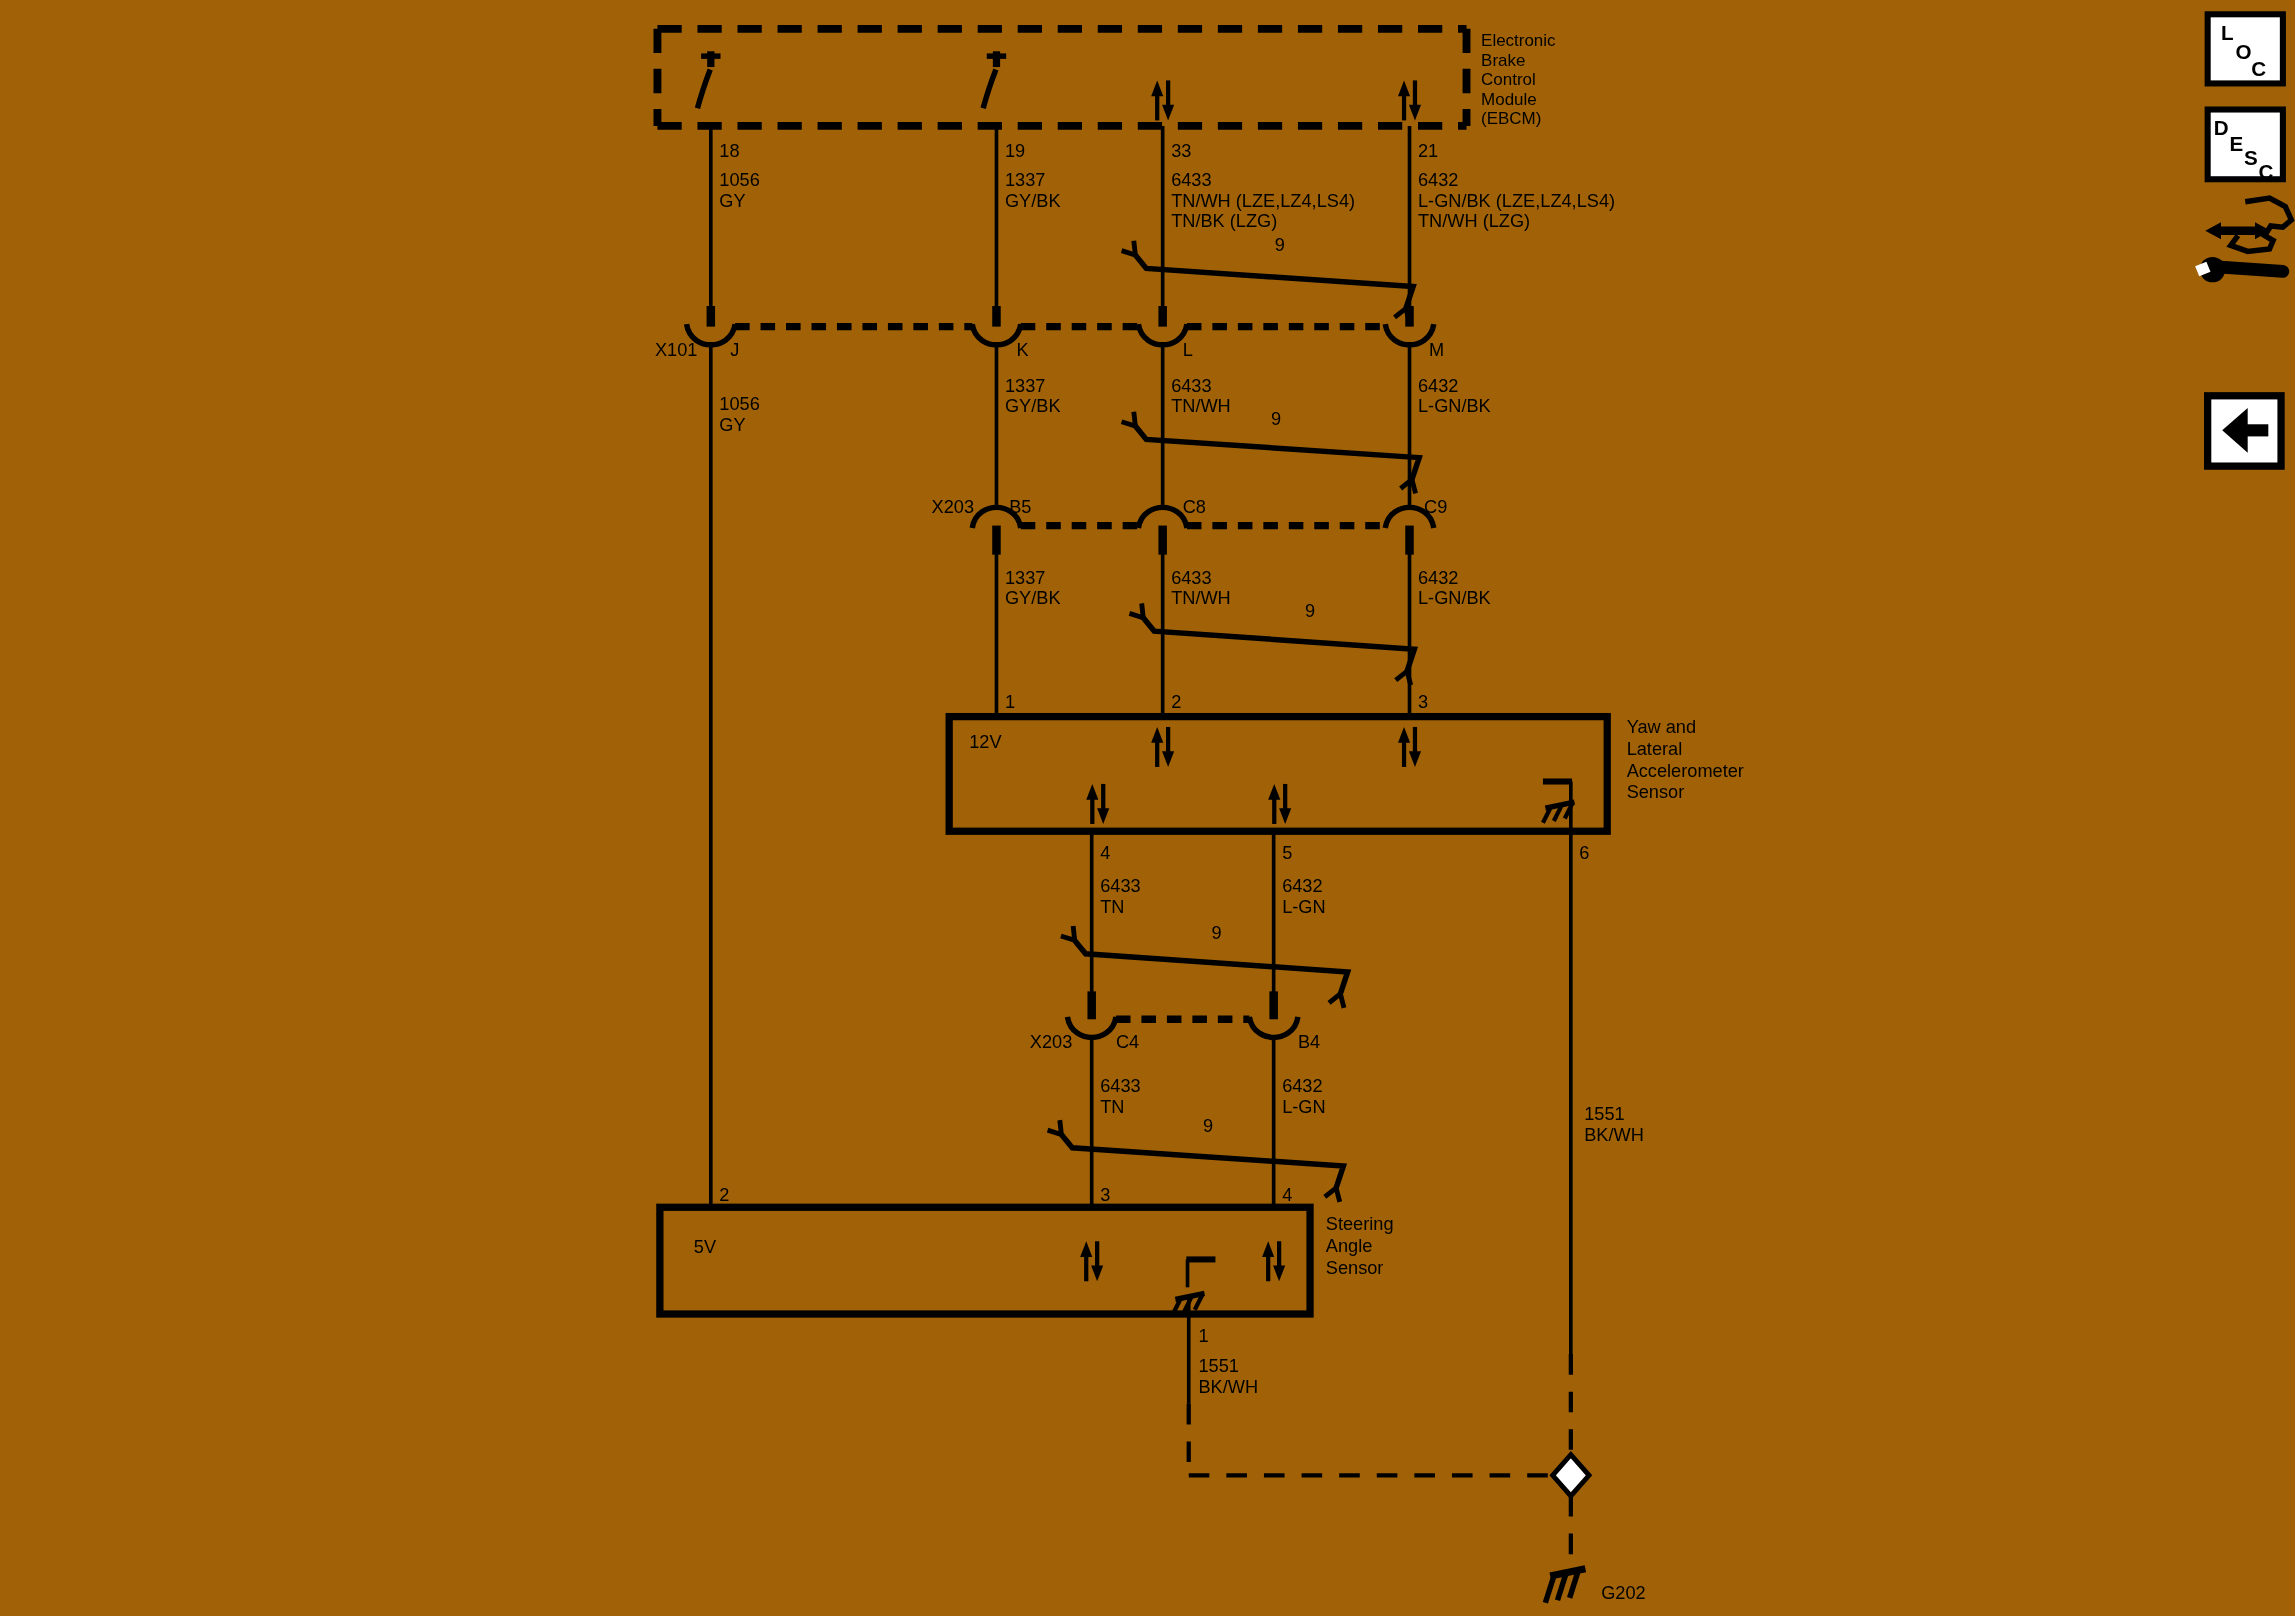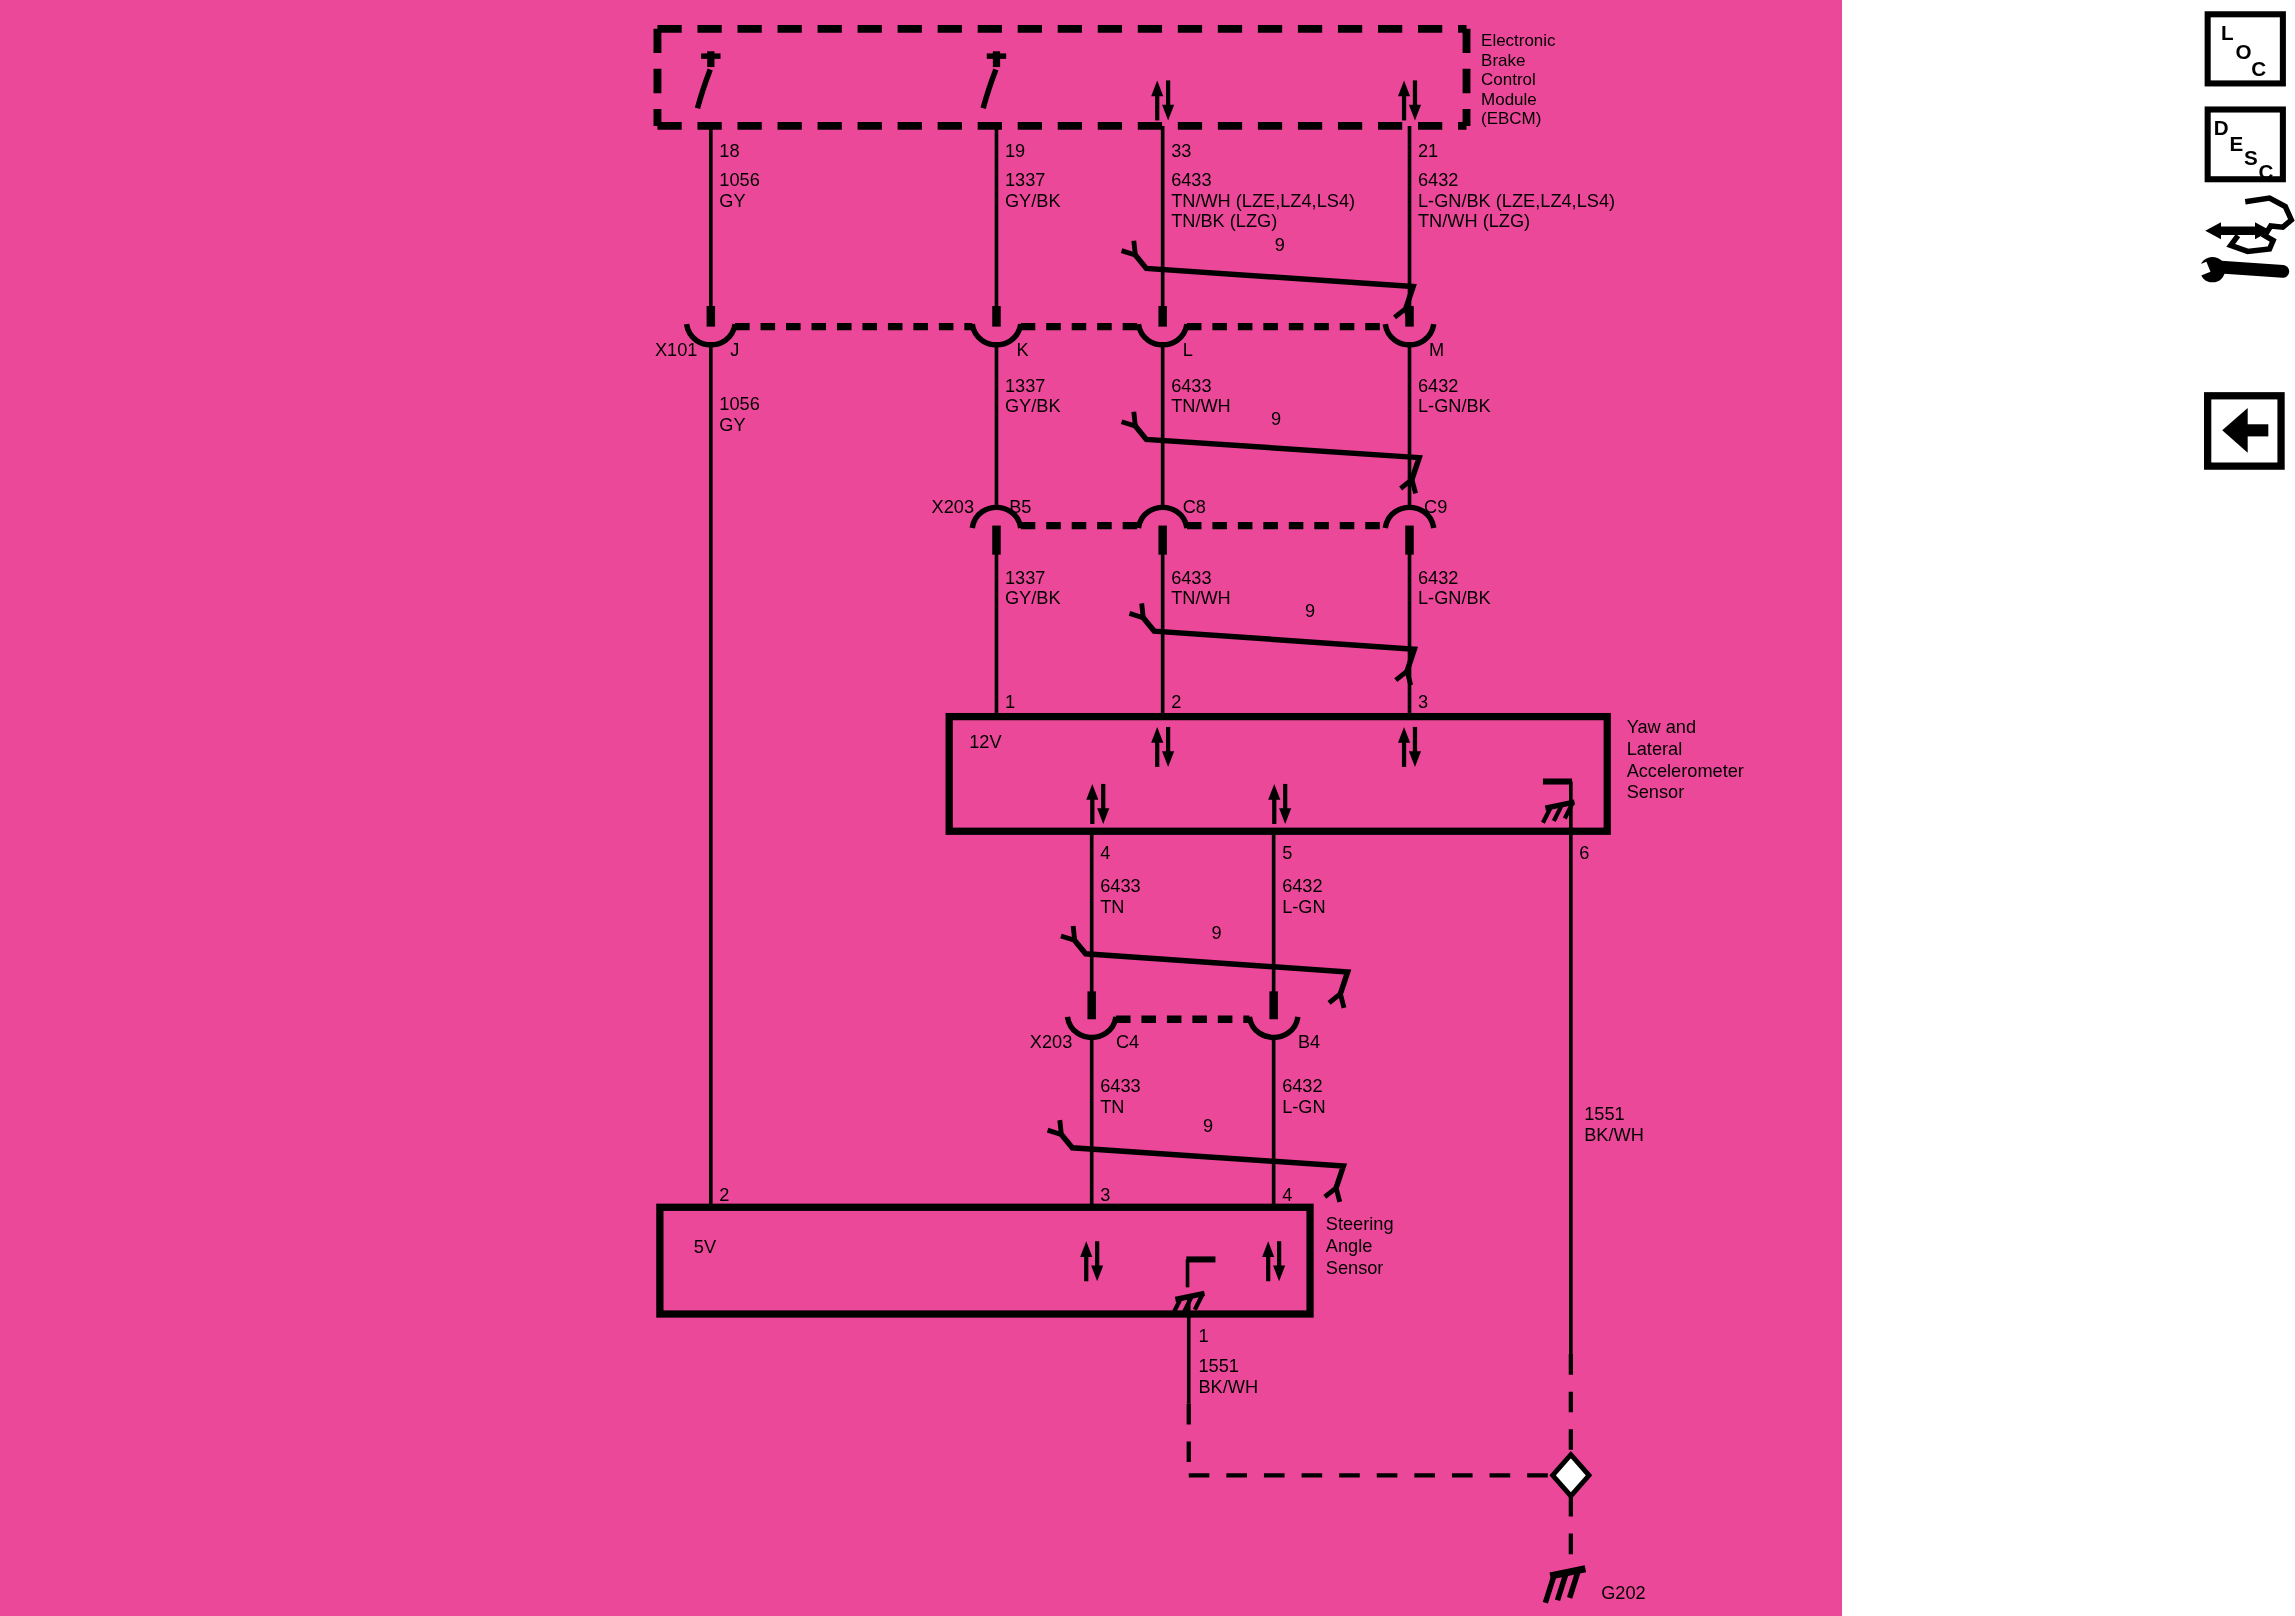--- a/index.html
+++ b/index.html
@@ -3,7 +3,7 @@
 <meta charset="utf-8">
 <style>
   html,body{margin:0;padding:0;background:#ffffff;}
-  .stage{width:1842px;height:1617px;background:#ec4899;position:relative;}
+  .stage{width:2295px;height:1617px;background:#a16207;position:relative;}
   svg{display:block;}
   text{font-family:"Liberation Sans", sans-serif;font-size:30px;fill:#000;}
   .t28{font-size:28px;}

